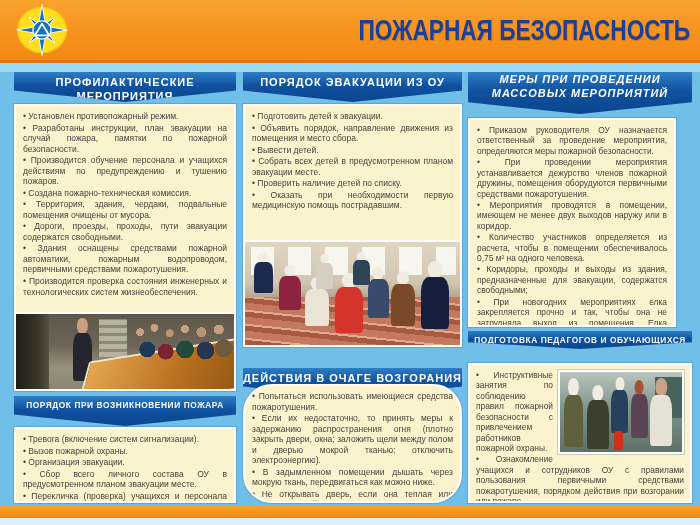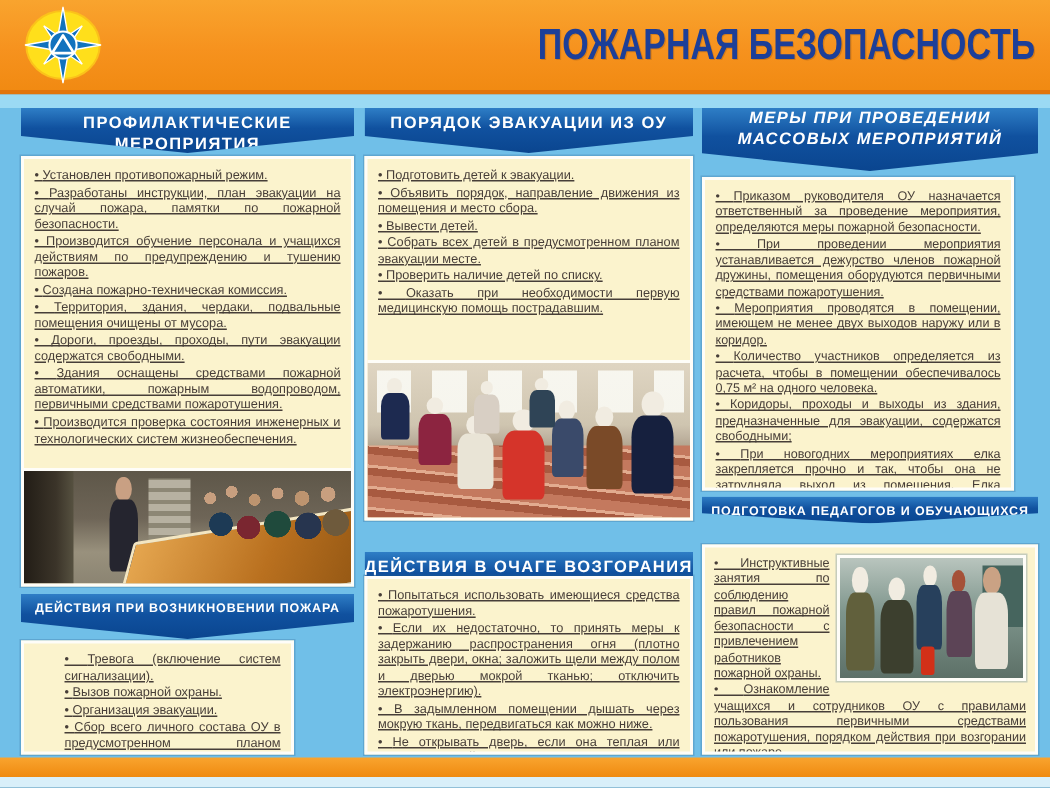--- a/index.html
+++ b/index.html
@@ -48,7 +48,7 @@
   .p1r{left:468px;top:118px;width:208px;height:209px;}
   .p2r{left:468px;top:363px;width:224px;height:140px;padding:5px 6px;display:block;}
   ul.list{margin:0;padding:5px 7px;list-style:none;flex:none;
-    color:#473E38;font-size:8.5px;line-height:1.24;text-align:justify;text-decoration:underline;}
+    color:#473E38;font-size:8.5px;line-height:1.24;text-align:justify;}
   ul.list li{margin:0 0 1px 0;}
   ul.list li::before{content:"• ";}
   .p1l ul.list{height:196px;overflow:hidden;}

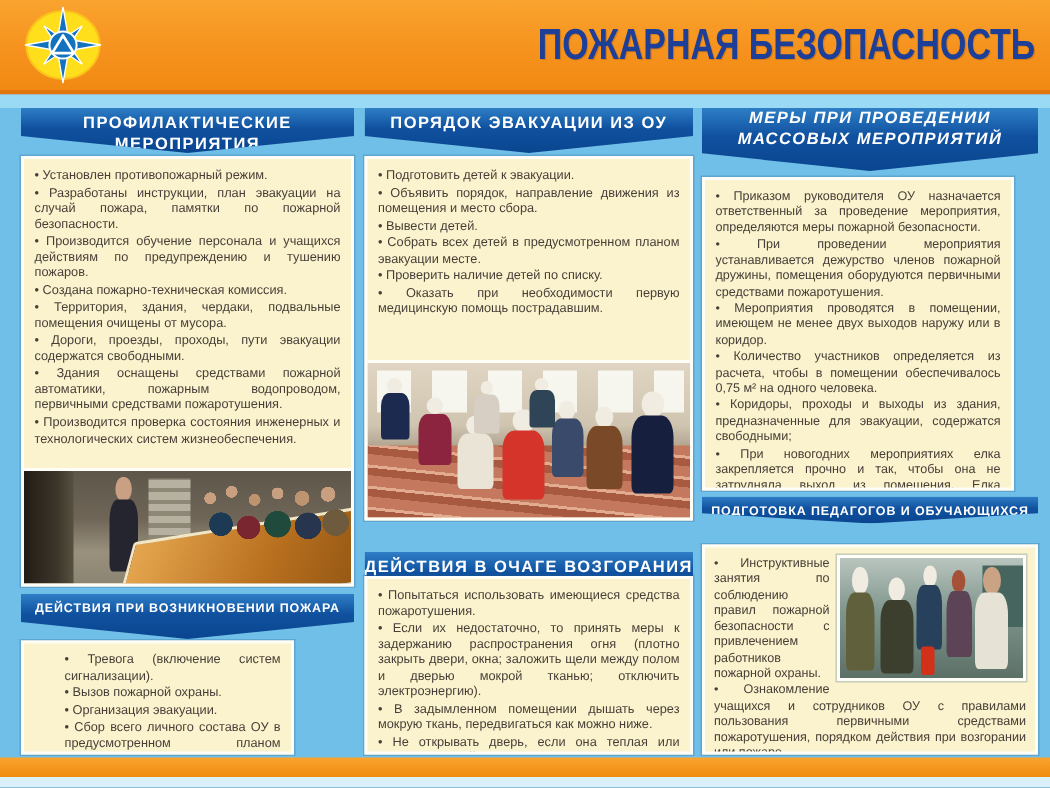--- a/index.html
+++ b/index.html
@@ -44,7 +44,7 @@
   .p1l{left:14px;top:104px;width:222px;height:287px;}
   .p2l{left:14px;top:427px;width:182px;height:76px;padding-left:20px;}
   .p1m{left:243px;top:104px;width:219px;height:243px;}
-  .p2m{left:243px;top:384px;width:219px;height:119px;}
+  .p2m{left:243px;top:384px;width:219px;height:119px;border-radius:29px;}
   .p1r{left:468px;top:118px;width:208px;height:209px;}
   .p2r{left:468px;top:363px;width:224px;height:140px;padding:5px 6px;display:block;}
   ul.list{margin:0;padding:5px 7px;list-style:none;flex:none;

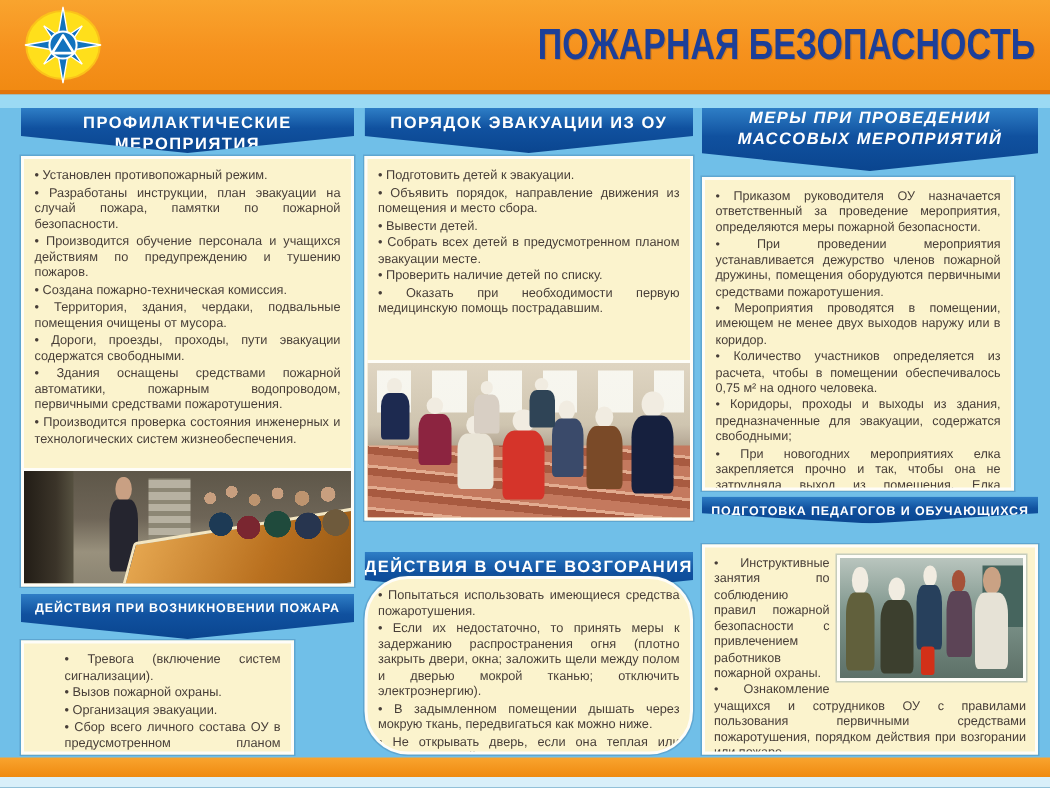--- a/index.html
+++ b/index.html
@@ -140,7 +140,7 @@
       <div class="ph-crowd"></div>
     </div>
   </div>
-  <div class="banner narrow b2l">ДЕЙСТВИЯ ПРИ ВОЗНИКНОВЕНИИ ПОЖАРА</div>
+  <div class="banner narrow b2l">ПОРЯДОК ПРИ ВОЗНИКНОВЕНИИ ПОЖАРА</div>
   <div class="panel p2l">
     <ul class="list">
         <li>Тревога (включение систем сигнализации).</li>

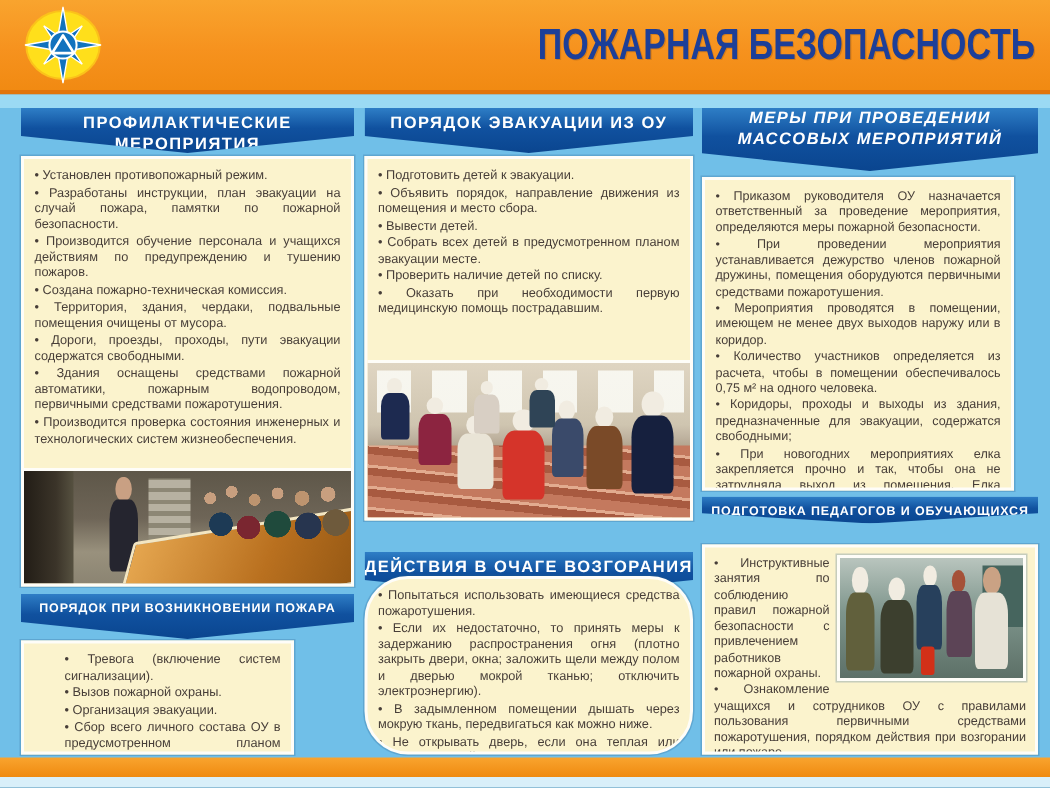--- a/index.html
+++ b/index.html
@@ -42,7 +42,7 @@
     border:2px solid #FEFDF8;box-shadow:0 0 0 1px rgba(40,90,140,.25);
     overflow:hidden;display:flex;flex-direction:column;}
   .p1l{left:14px;top:104px;width:222px;height:287px;}
-  .p2l{left:14px;top:427px;width:182px;height:76px;padding-left:20px;}
+  .p2l{left:14px;top:427px;width:222px;height:76px;}
   .p1m{left:243px;top:104px;width:219px;height:243px;}
   .p2m{left:243px;top:384px;width:219px;height:119px;border-radius:29px;}
   .p1r{left:468px;top:118px;width:208px;height:209px;}

